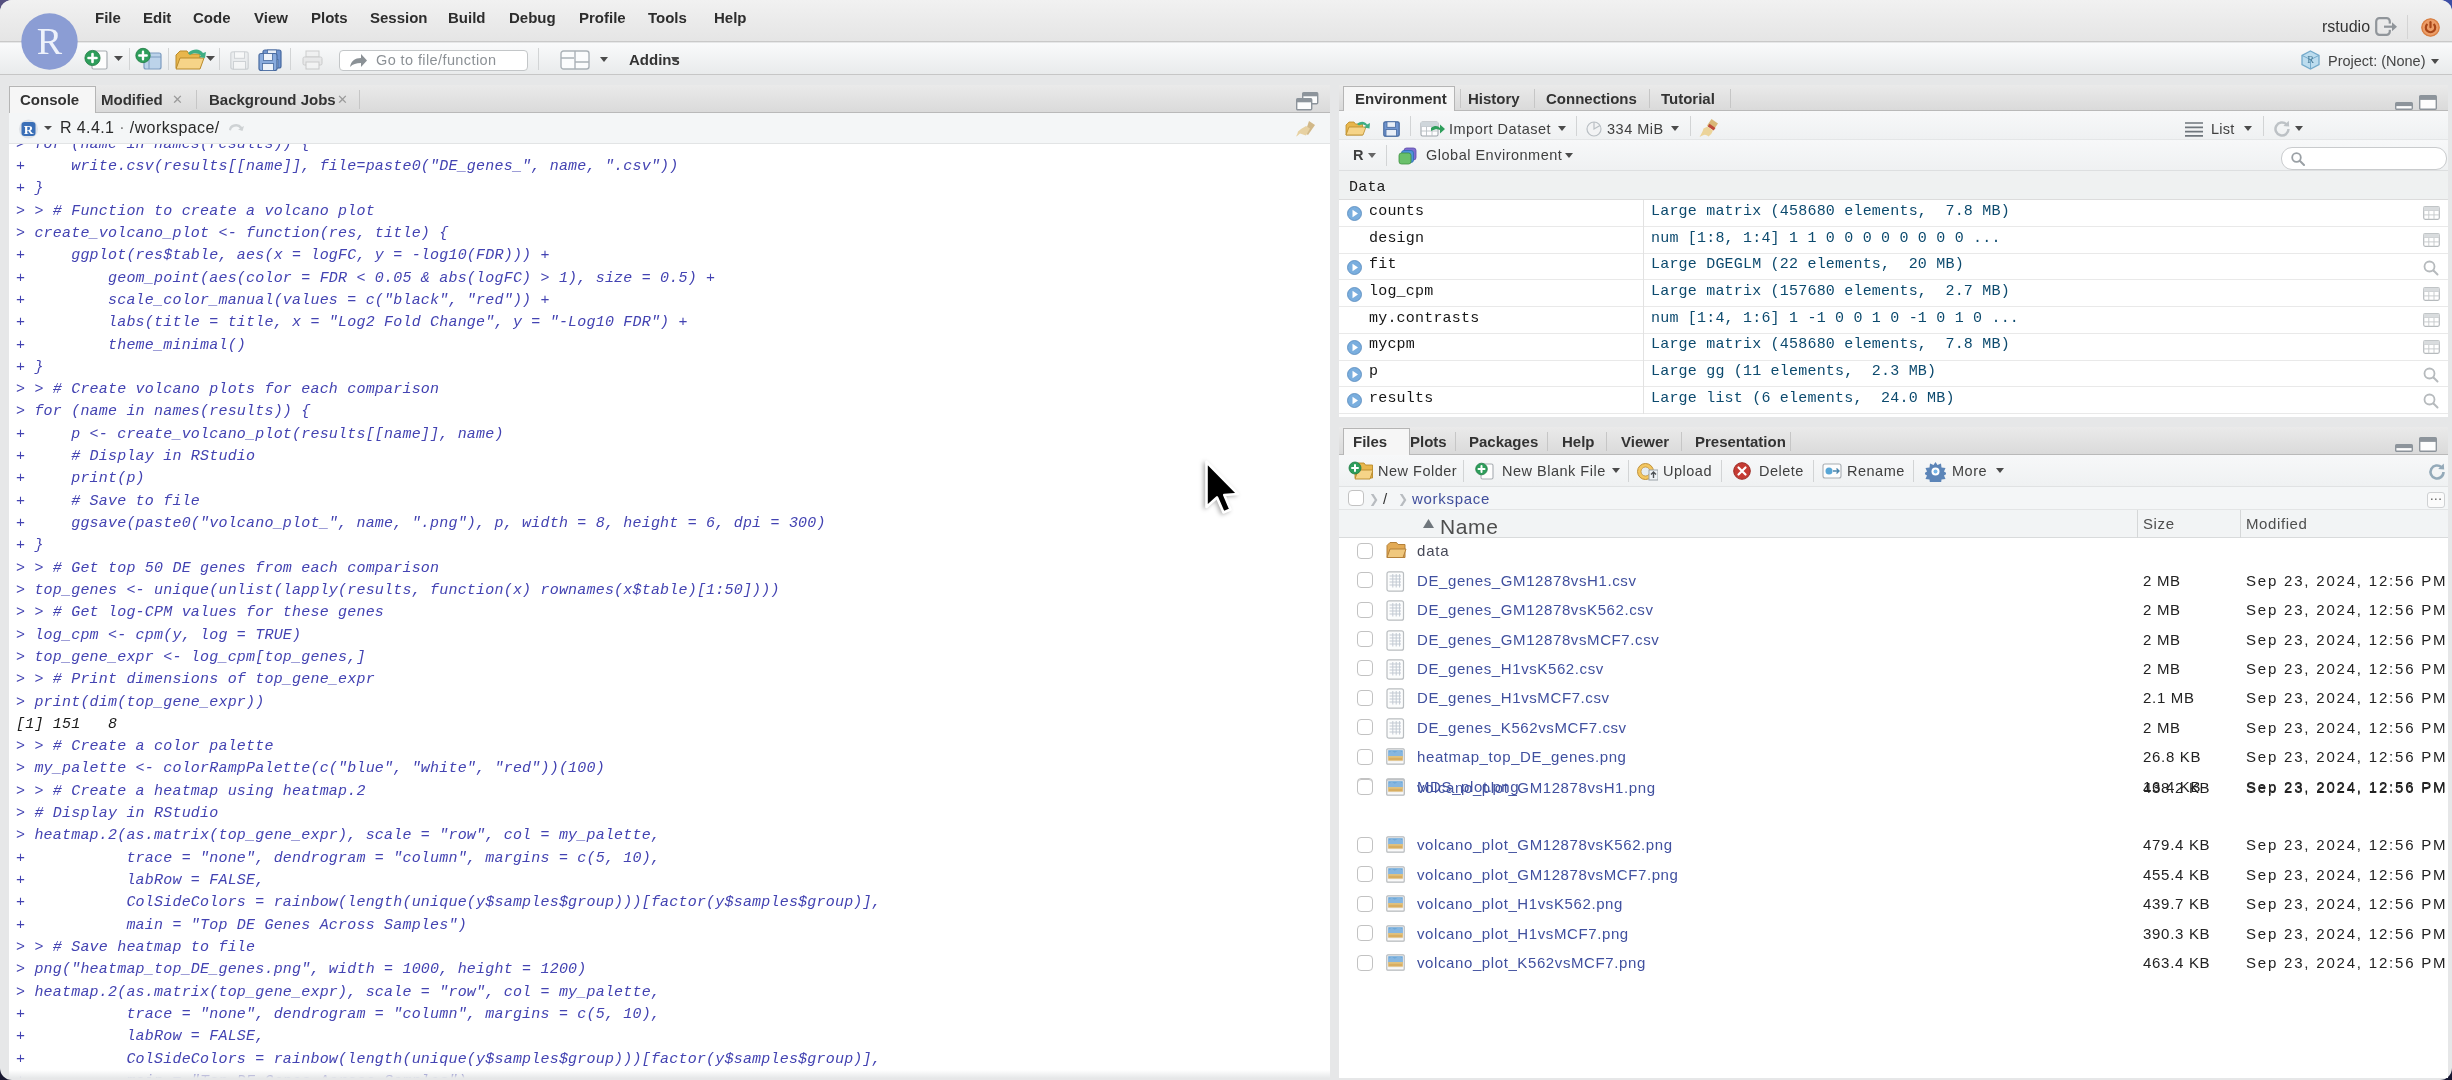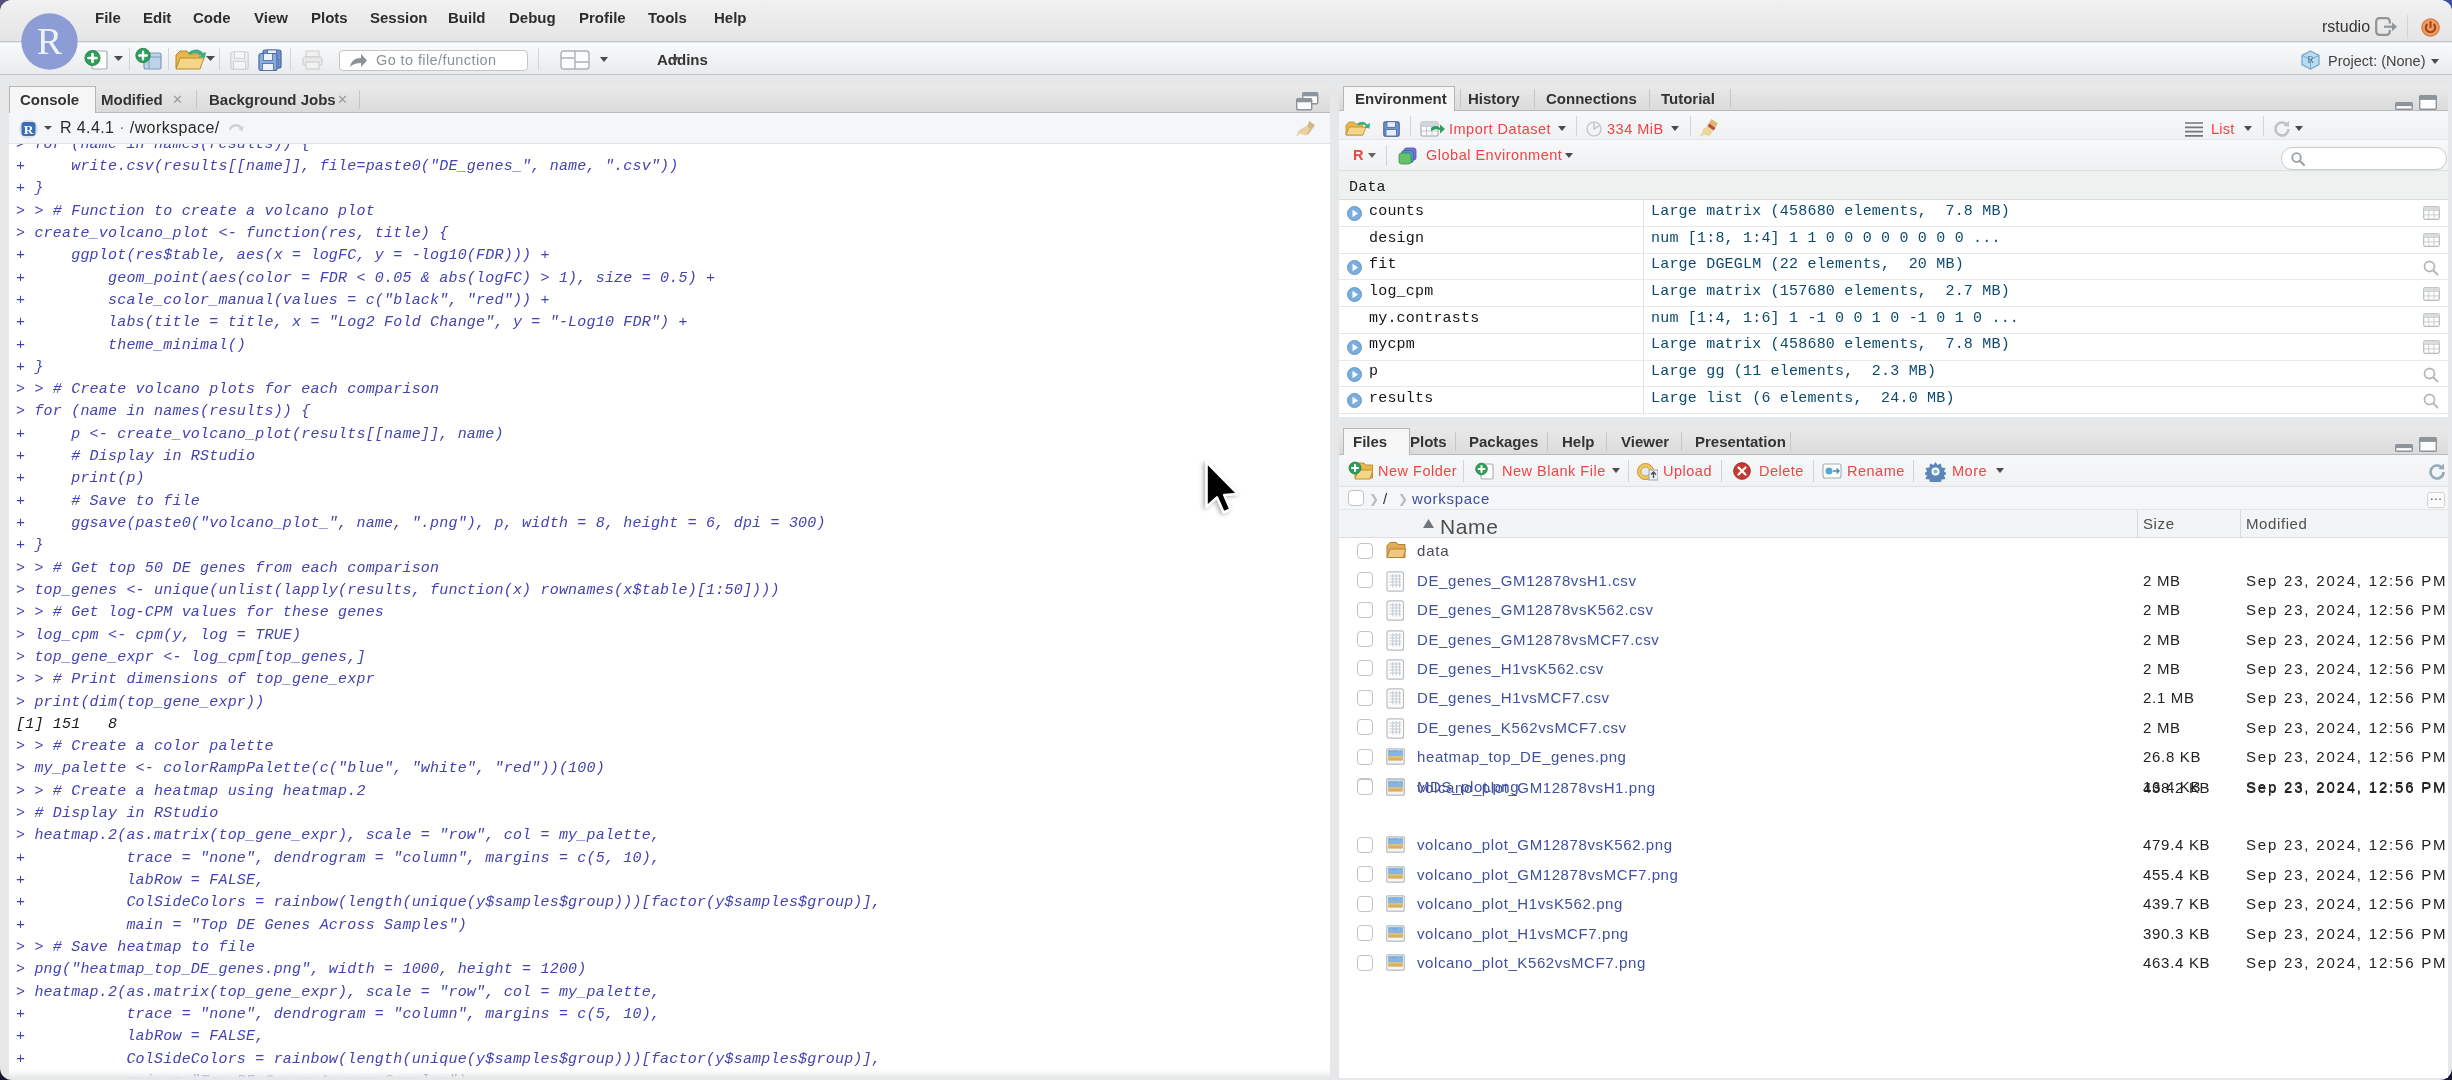--- a/index.html
+++ b/index.html
@@ -137,7 +137,7 @@
  <path d="M15 1 v18 M1 8 h13 M15 12 h14" stroke="#aab1b7" stroke-width="1.4"></path>
 </svg>
 <div class="caret" style="left:600px;top:57px;"></div>
-<span class="abs" style="left:629px;top:51px;font-size:15px;font-weight:700;color:#333;margin-left:28px;">Addins</span>
+<span class="abs" style="left:629px;top:51px;font-size:15px;font-weight:700;color:#333;">Addins</span>
 <div class="caret" style="left:671px;top:57px;"></div>
 <svg class="abs" style="left:2300px;top:50px;" width="21" height="20" viewBox="0 0 21 20">
  <path d="M10.5 1 l8.5 4.4 v9.2 l-8.5 4.4 l-8.5 -4.4 v-9.2 z" fill="#bcdcee" stroke="#74aacb" stroke-width="1.3"></path>

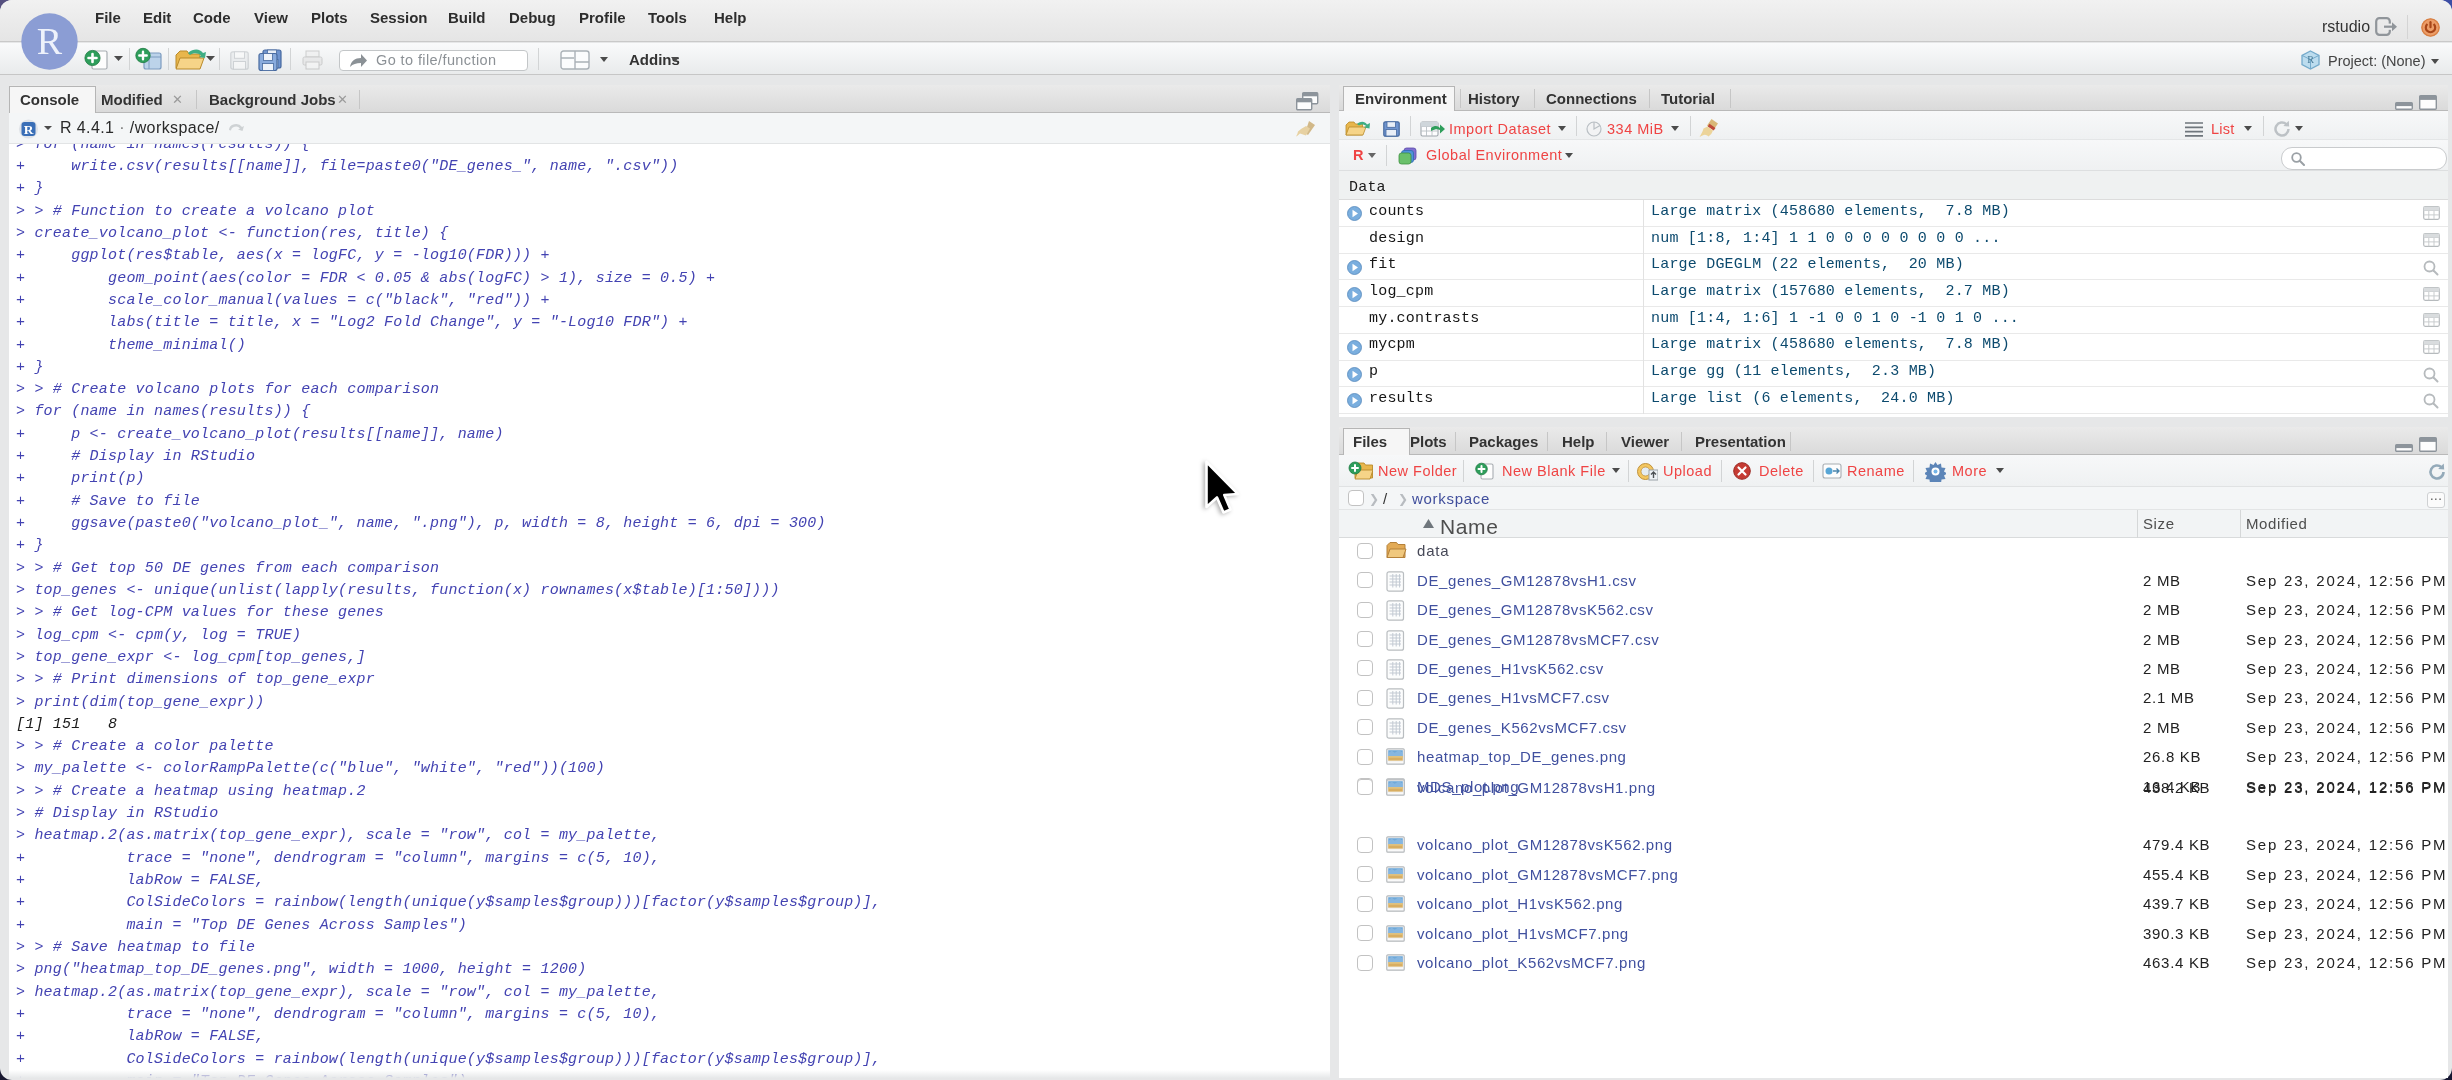--- a/index.html
+++ b/index.html
@@ -17,7 +17,7 @@
 .tabx { position:absolute; font-size:13px; font-weight:400; color:#9a9a9a; }
 .tsep { position:absolute; width:1px; background:#c6c6c6; }
 .vsep { position:absolute; width:1px; background:#d2d4d5; }
-.tbtxt { position:absolute; font-size:14.5px; color:#ef4444; letter-spacing:0.5px; }
+.tbtxt { position:absolute; font-size:14.5px; color:#404040; letter-spacing:0.5px; }
 .caret { position:absolute; width:0; height:0; border-left:4.5px solid transparent; border-right:4.5px solid transparent; border-top:5px solid #4b4b4b; }
 
 #lpane { left:9px; top:85px; width:1321px; height:993px; background:#fff; }

